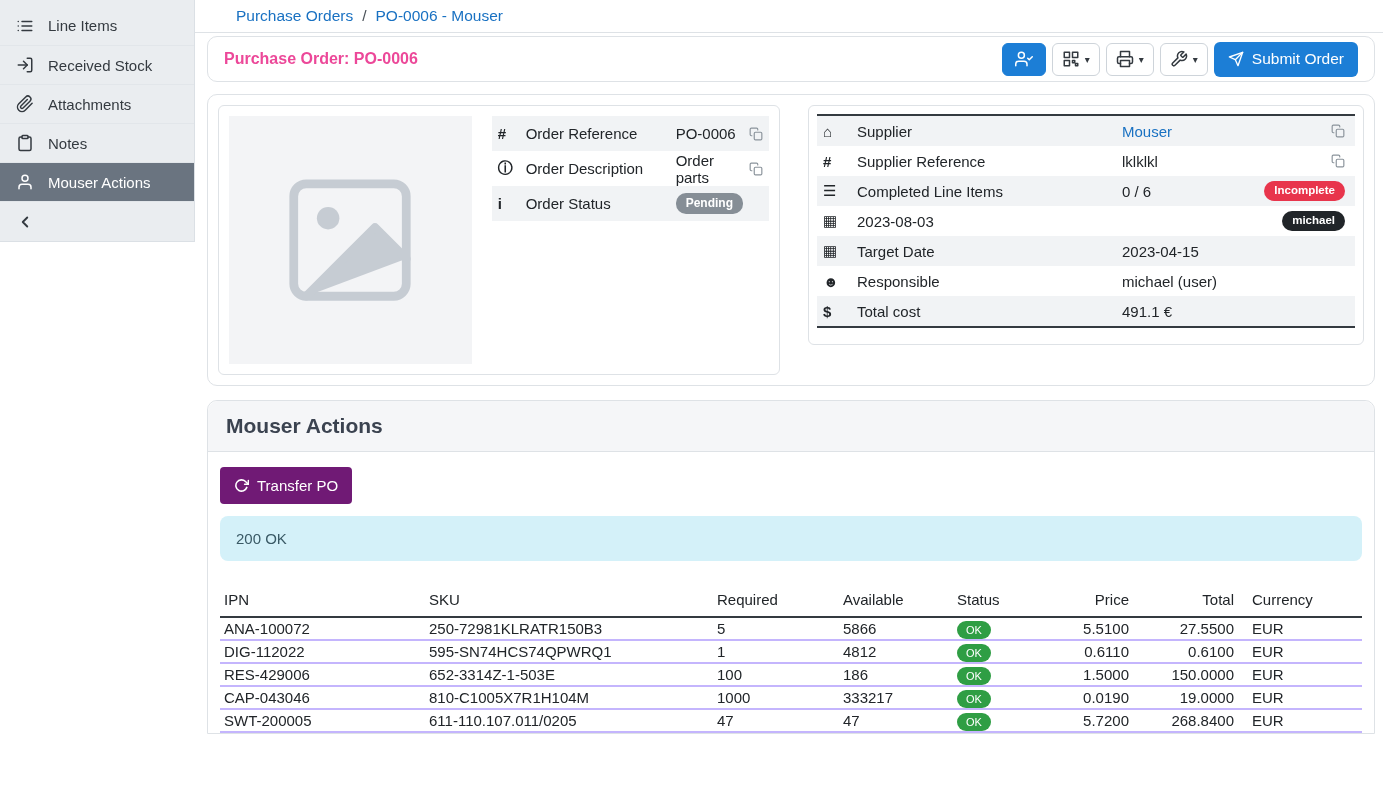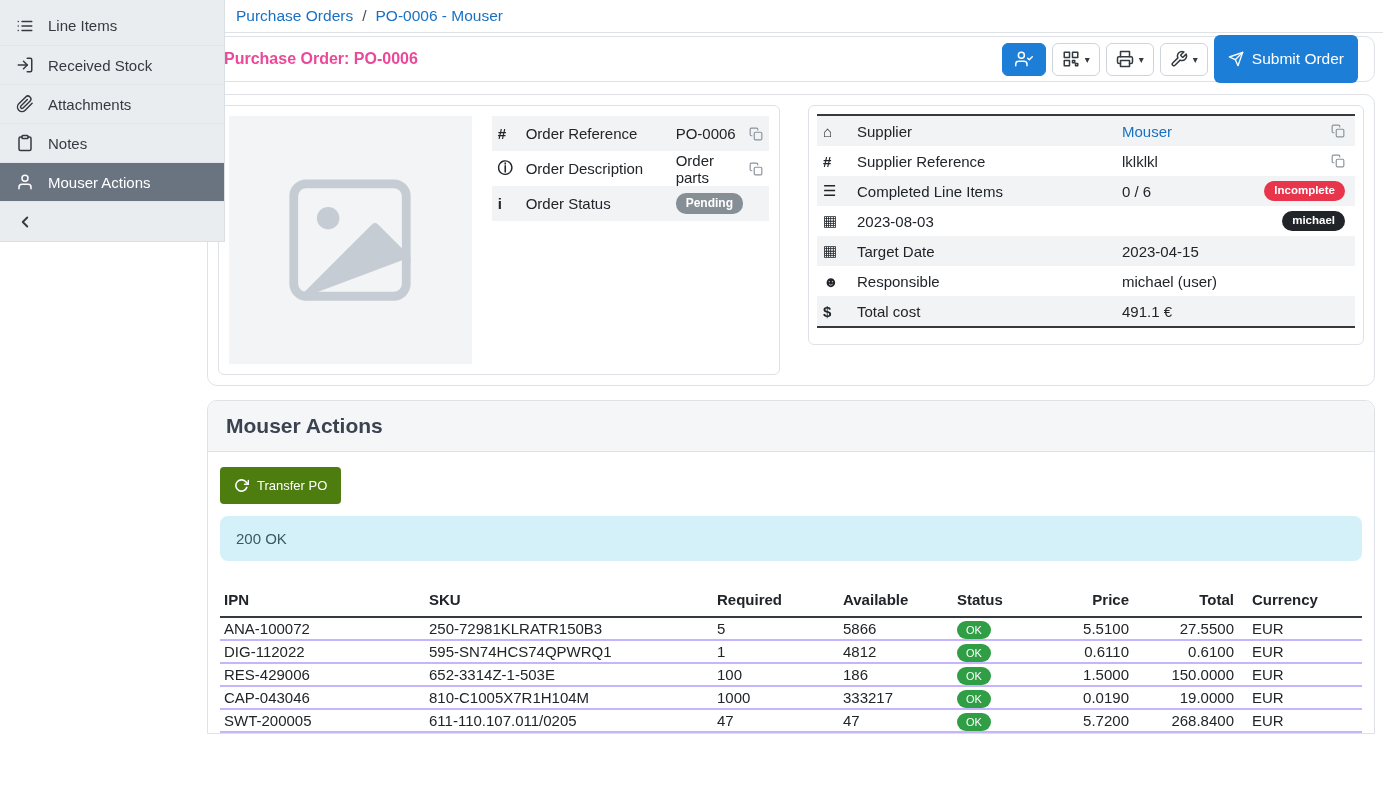--- a/index.html
+++ b/index.html
@@ -7,7 +7,7 @@
     font-family:"Liberation Sans","DejaVu Sans",sans-serif; color:#212529; font-size:15px; }
 
   
-  .sidebar { position:absolute; left:0; top:0; width:225px; }
+  .sidebar { position:absolute; left:0; top:0; width:195px; }
   .side-menu { background:#eaedf0; border:1px solid #dbe0e5; border-left:none; border-top:none; padding-top:6px; }
   .side-item { display:flex; align-items:center; gap:14px; height:39px; padding:0 16px;
     color:#343a40; cursor:pointer; }

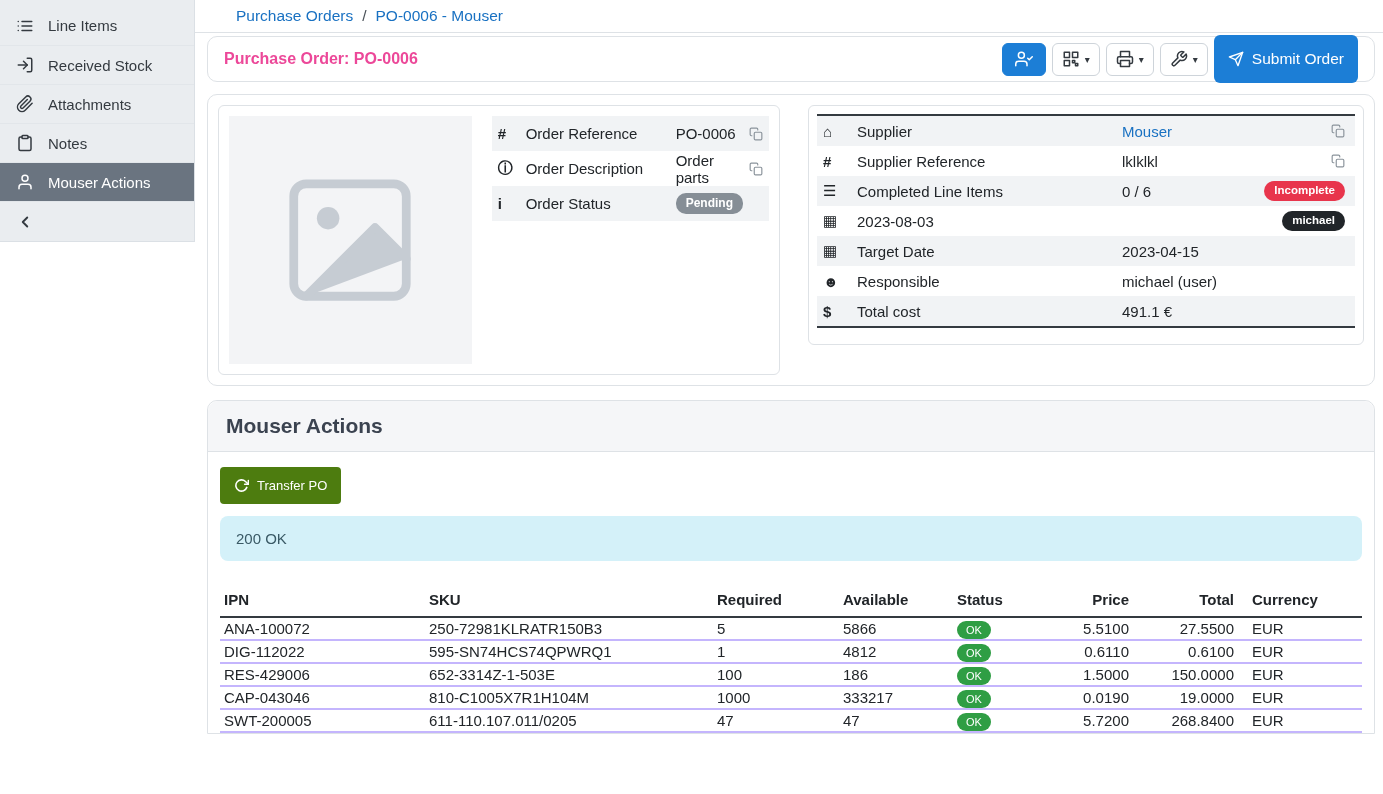--- a/index.html
+++ b/index.html
@@ -40,7 +40,7 @@
   .btn .caret { font-size:10px; color:#343a40; }
   .btn.blue { background:var(--accent,#1c7ed6); border-color:var(--accent,#1c7ed6); width:44px; }
   .btn.blue svg { stroke:#fff; }
-  .submit-btn { height:48px; background:var(--accent,#1c7ed6); border:none; border-radius:6px;
+  .submit-btn { height:35px; background:var(--accent,#1c7ed6); border:none; border-radius:6px;
     color:#fff; display:flex; align-items:center; gap:8px; padding:0 14px; font-size:15.5px; cursor:pointer; }
   .submit-btn svg { width:16px; height:16px; stroke:#fff; fill:none; stroke-width:2;
     stroke-linecap:round; stroke-linejoin:round; }

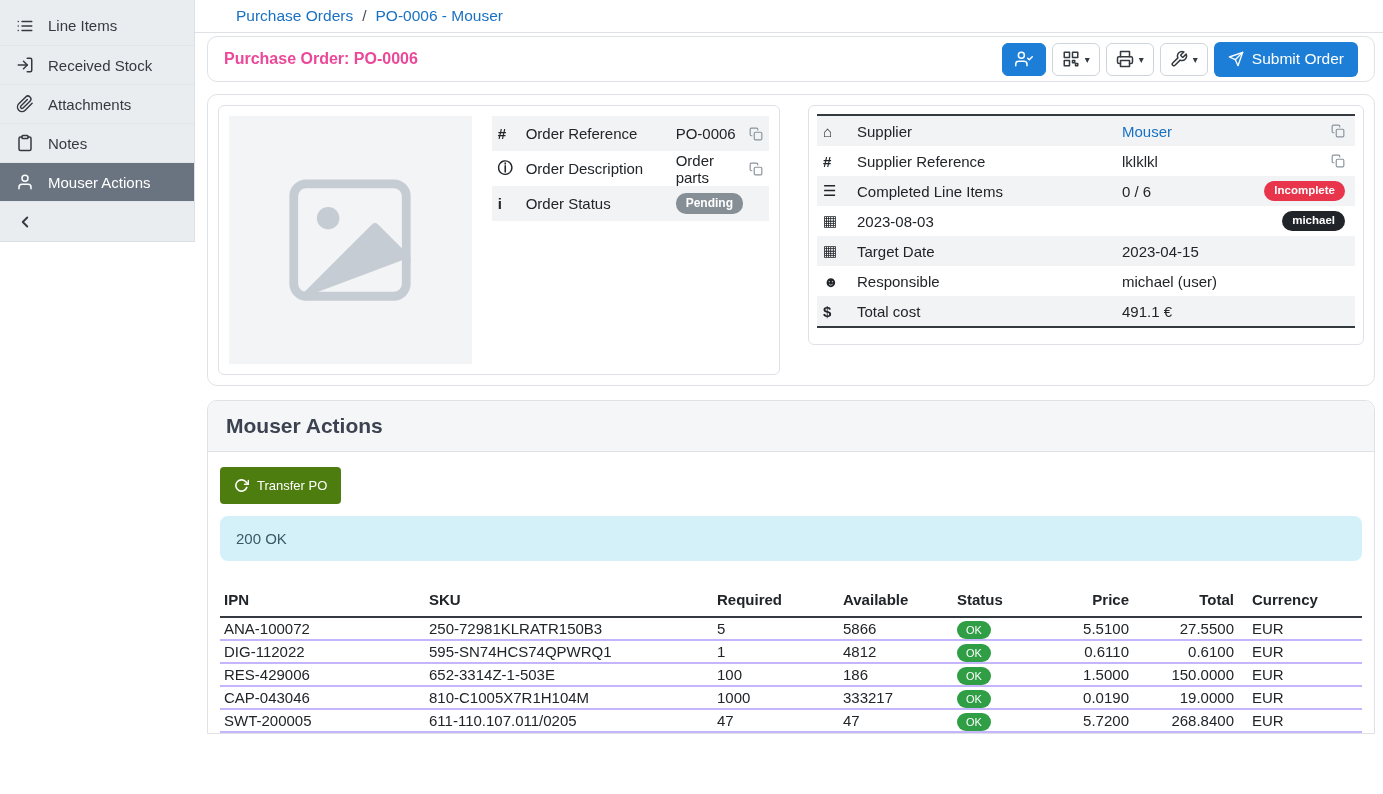--- a/index.html
+++ b/index.html
@@ -84,8 +84,8 @@
   .actions-header { padding:13px 18px; font-size:21px; font-weight:700; color:#3b4350;
     background:#f5f6f8; border-bottom:1px solid #dee2e6; border-radius:10px 10px 0 0; }
   .actions-body { padding:15px 12px 0 12px; }
-  .transfer-btn { background:#4d7c0f; color:#fff; border:none; border-radius:4px;
-    padding:0 14px; height:37px; font-size:13px; display:inline-flex; align-items:center; gap:8px; cursor:pointer; }
+  .transfer-btn { background:#701a75; color:#fff; border:none; border-radius:4px;
+    padding:0 14px; height:37px; font-size:15px; display:inline-flex; align-items:center; gap:8px; cursor:pointer; }
   .transfer-btn svg { width:15px; height:15px; stroke:#fff; fill:none; stroke-width:2.5;
     stroke-linecap:round; stroke-linejoin:round; }
   .alert-box { margin-top:12px; background:var(--alert-bg,#d4f1f9); color:var(--alert-text,#3a5a66);

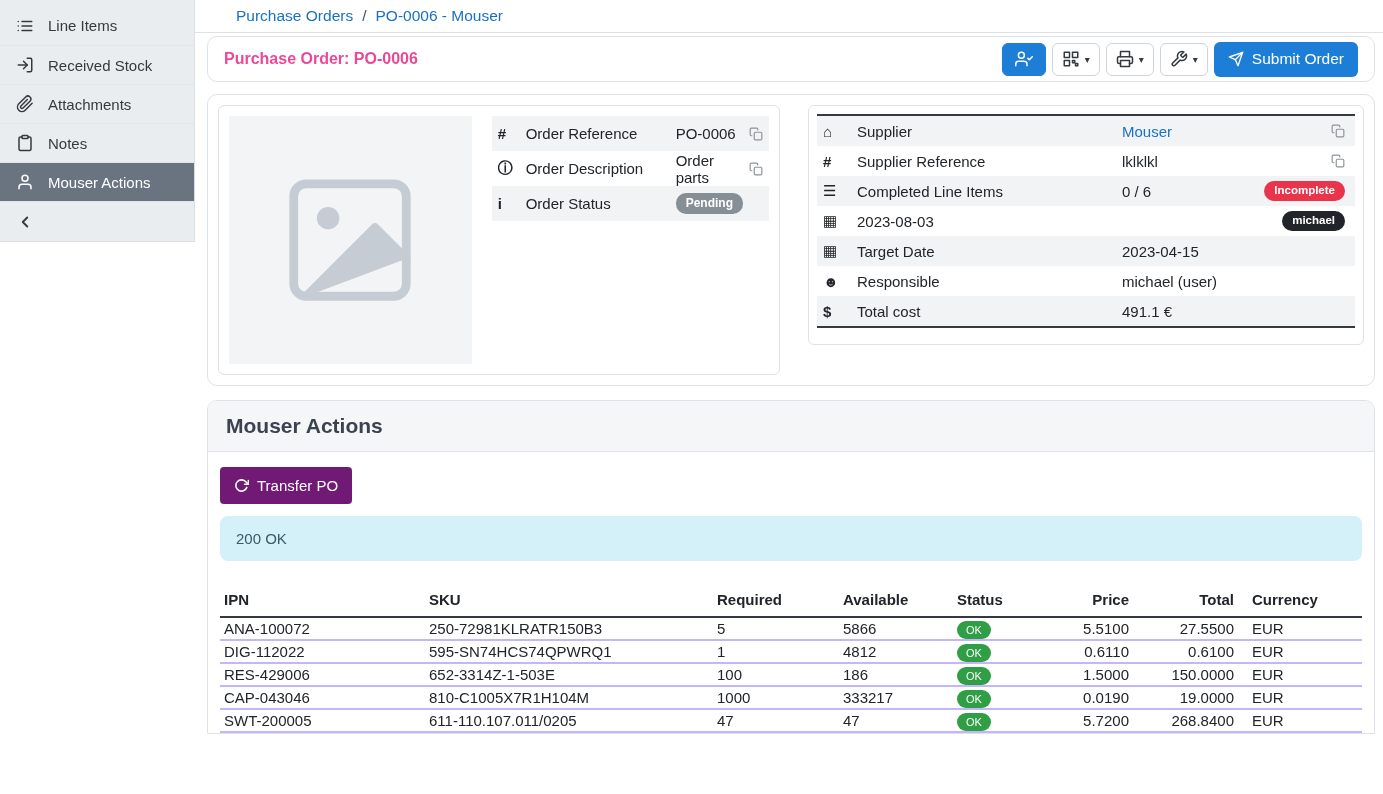--- a/index.html
+++ b/index.html
@@ -92,7 +92,7 @@
     border-radius:8px; padding:14px 16px; font-size:15px; }
 
   table.data-table { width:100%; border-collapse:collapse; margin-top:22px; font-size:15px; table-layout:fixed; }
-  .data-table th { text-align:left; font-weight:700; padding:8px 4px; border-bottom:2px solid #343a40; color:#212529;margin-left:48px; }
+  .data-table th { text-align:left; font-weight:400; padding:8px 4px; border-bottom:2px solid #343a40; color:#212529;margin-left:48px; }
   .data-table td { padding:2px 4px; border-bottom:2px solid #c4b5fd; }
   .data-table .num { text-align:right; padding-right:14px; }
   col.c-ipn{width:205px} col.c-sku{width:288px} col.c-req{width:126px} col.c-av{width:114px}

